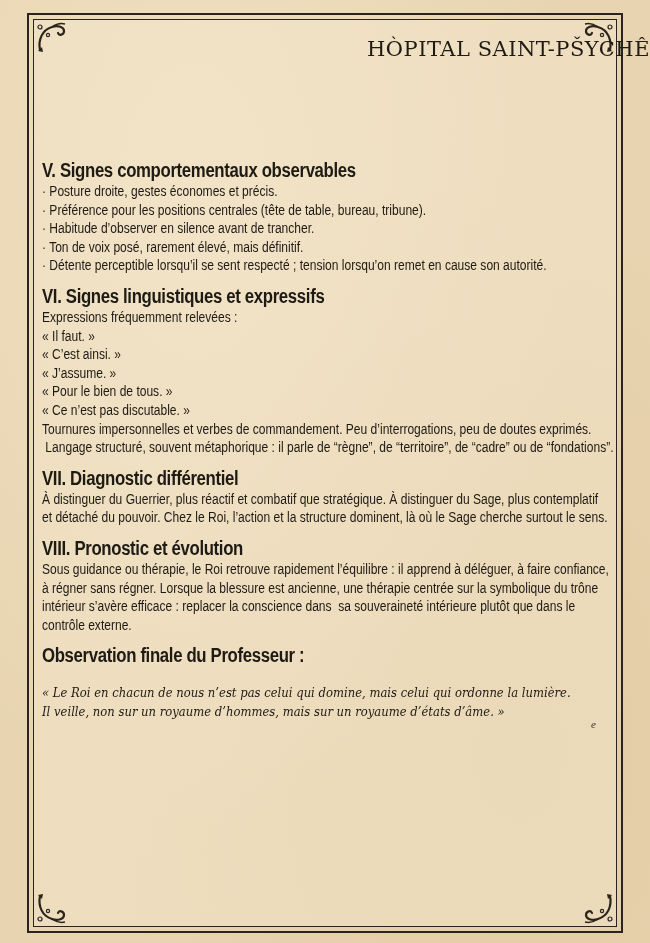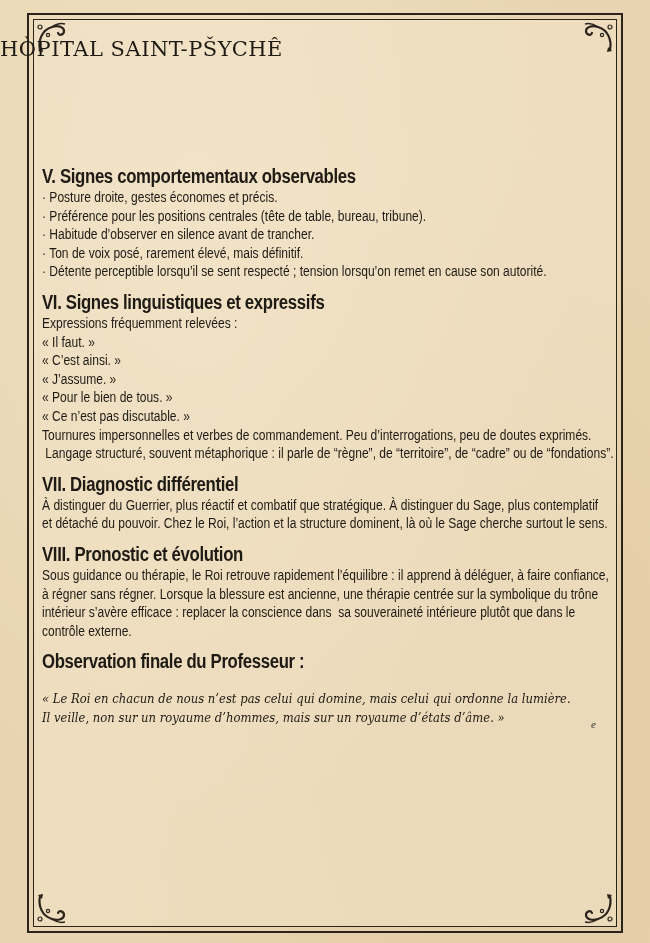--- a/index.html
+++ b/index.html
@@ -29,7 +29,7 @@
   .c-br { left: 582px; top: 892px; transform: scale(-1,-1); }
 
   .title {
-    position: absolute; left: 0; width: 650px; top: 37px; text-align: left;
+    position: absolute; left: 0; width: 650px; top: 37px; text-align: right;
     font-family: "DejaVu Serif", "Liberation Serif", serif;
     font-size: 21px; letter-spacing: 0.5px; color: #1e1a14;
   }

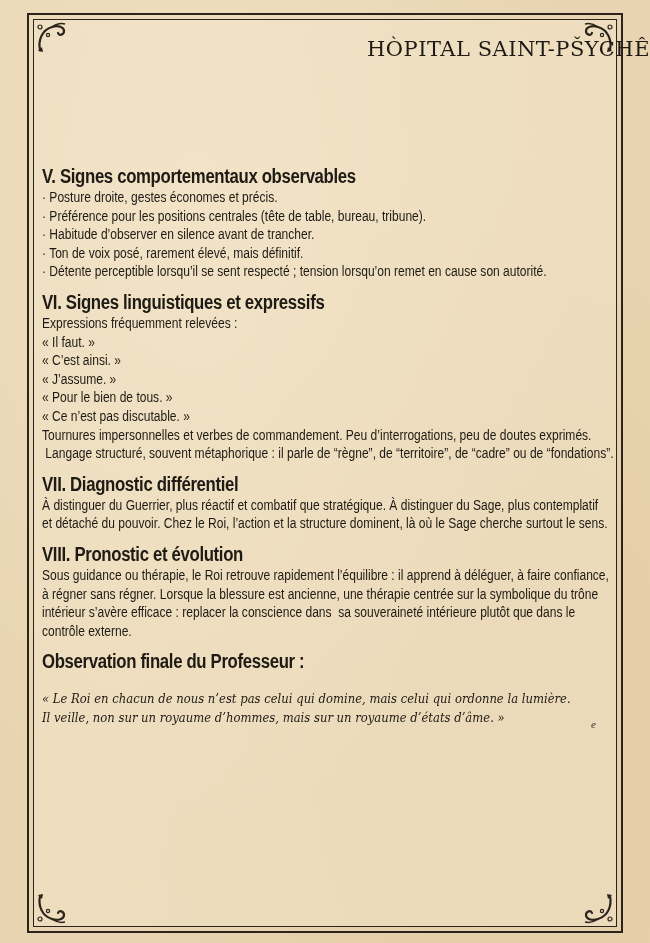--- a/index.html
+++ b/index.html
@@ -34,7 +34,7 @@
     font-size: 21px; letter-spacing: 0.5px; color: #1e1a14;
   }
   .content {
-    position: absolute; left: 42px; top: 164px; width: 575px;
+    position: absolute; left: 42px; top: 158px; width: 575px;
     font-size: 13px; line-height: 18.6px;
   }
   .content .cond { transform: scaleX(0.86); transform-origin: left top; width: 668px; }

